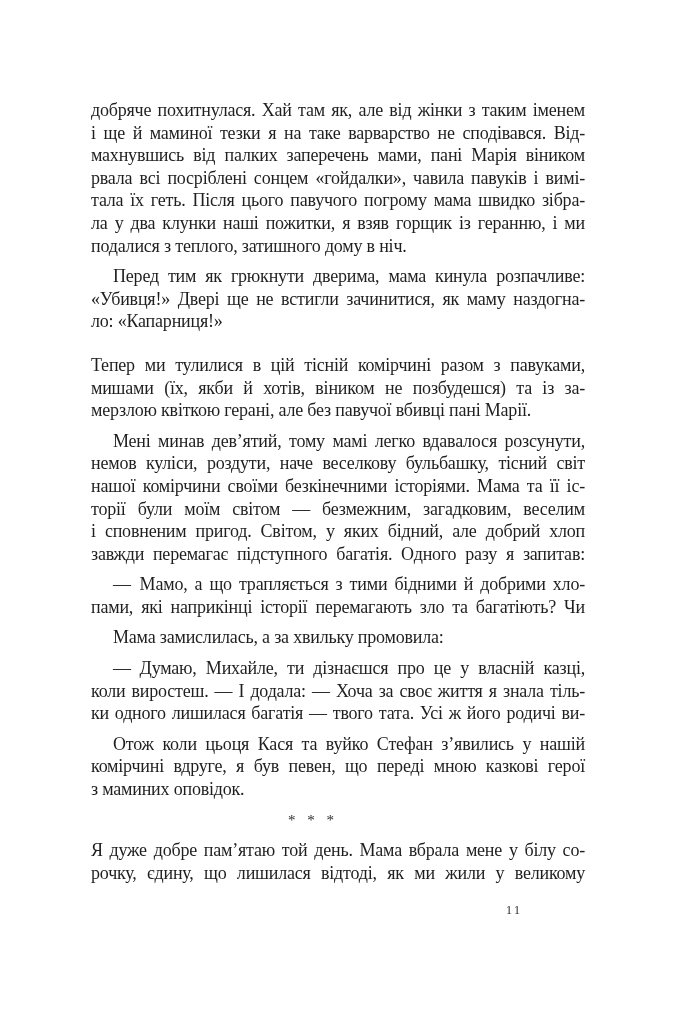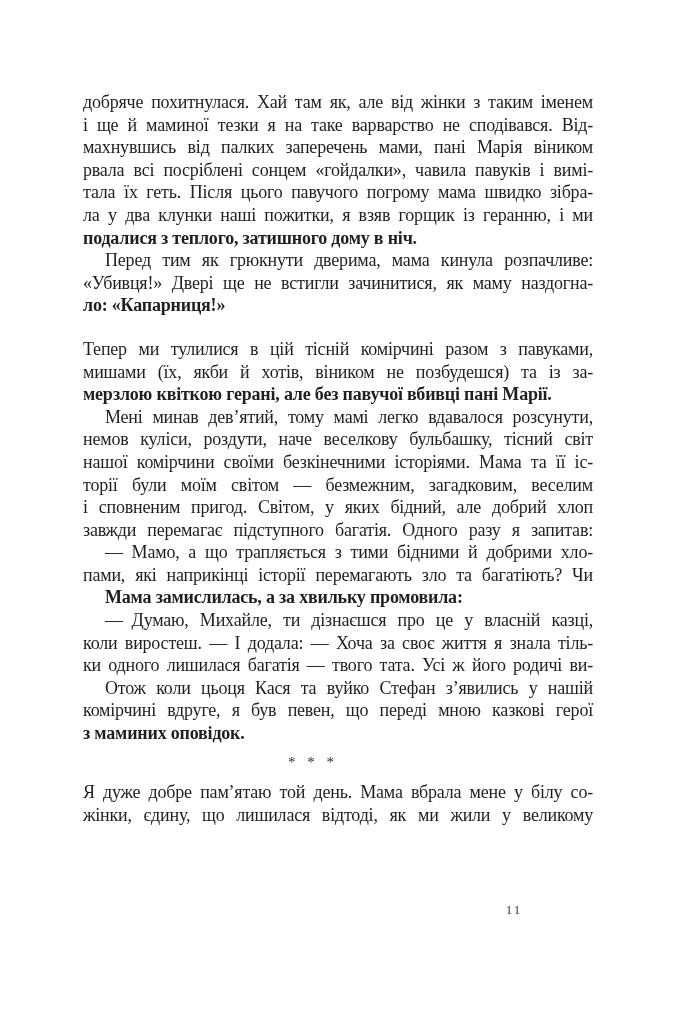--- a/index.html
+++ b/index.html
@@ -25,7 +25,7 @@
     letter-spacing: -0.2px;
     color: #1f1f1f;
   }
-  .para { margin: 0; }
+  .para { margin: 8px; }
   .para.space-before { margin-top: 21px; }
   .line {
     text-align: justify;

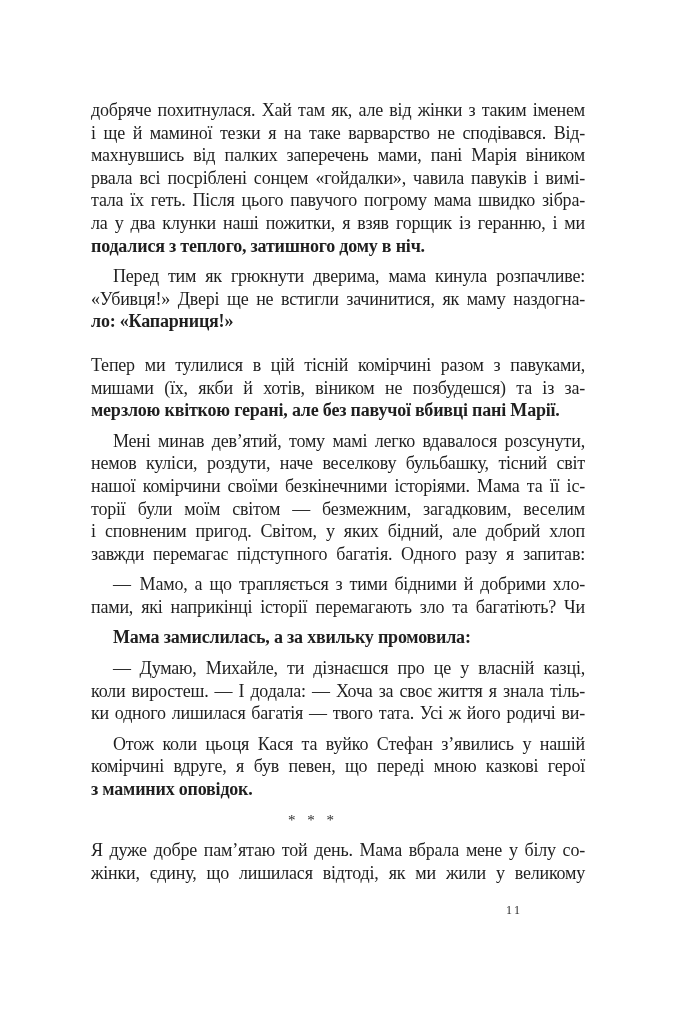--- a/index.html
+++ b/index.html
@@ -32,7 +32,7 @@
     text-align-last: justify;
   }
   .line.first-indent { padding-left: 22px; }
-  .line.align-left { text-align-last: left; font-weight: bold; }
+  .line.align-left { text-align-last: left; }
   .separator {
     text-align: center;
     transform: translateX(-25px);

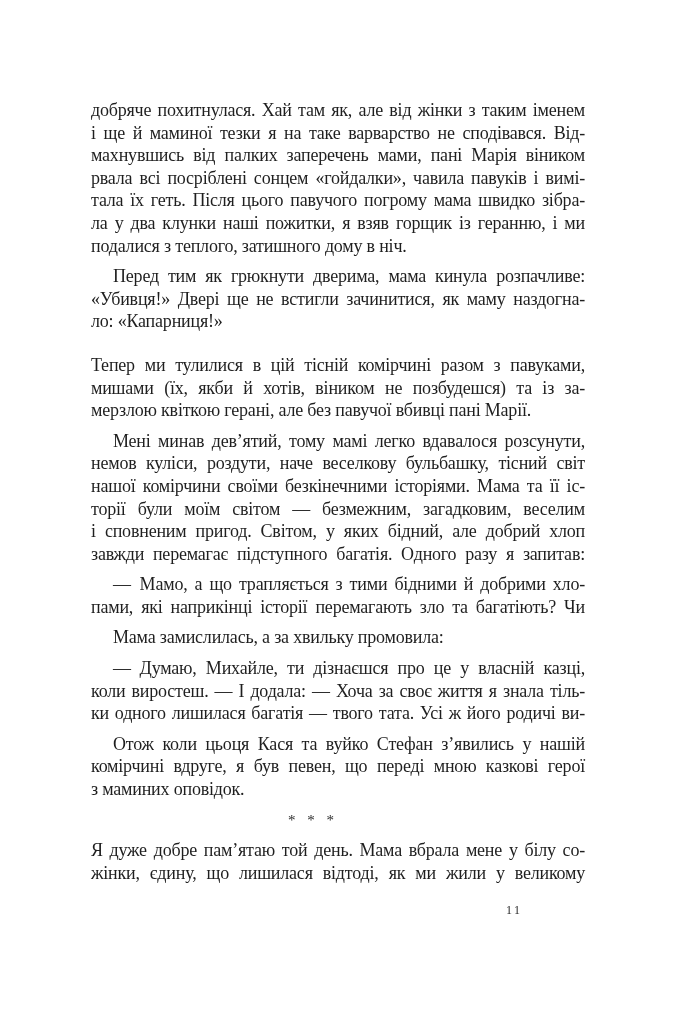--- a/index.html
+++ b/index.html
@@ -104,7 +104,7 @@
       <div class="separator">* * *</div>
       <div class="para">
         <div class="line">Я дуже добре пам’ятаю той день. Мама вбрала мене у білу со-</div>
-        <div class="line">жінки, єдину, що лишилася відтоді, як ми жили у великому</div>
+        <div class="line">рочку, єдину, що лишилася відтоді, як ми жили у великому</div>
       </div>
     </section>
   <div class="page-number">11</div>

